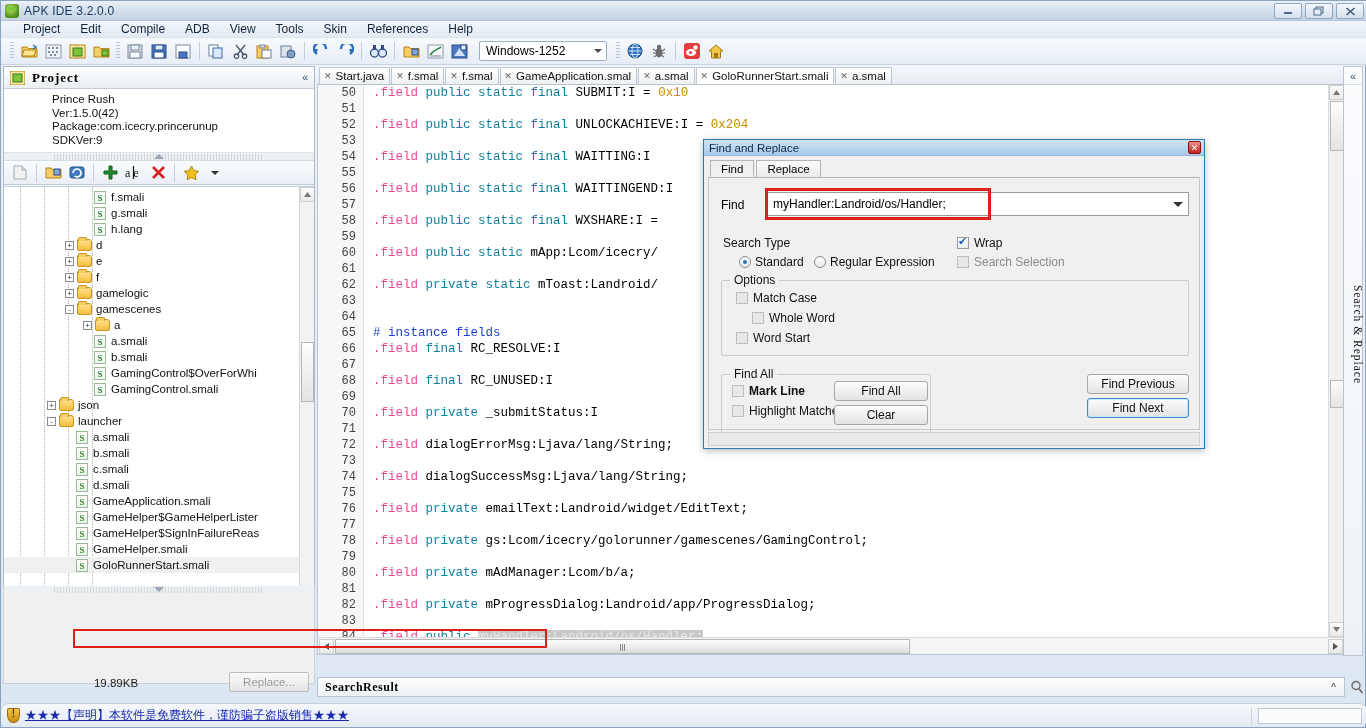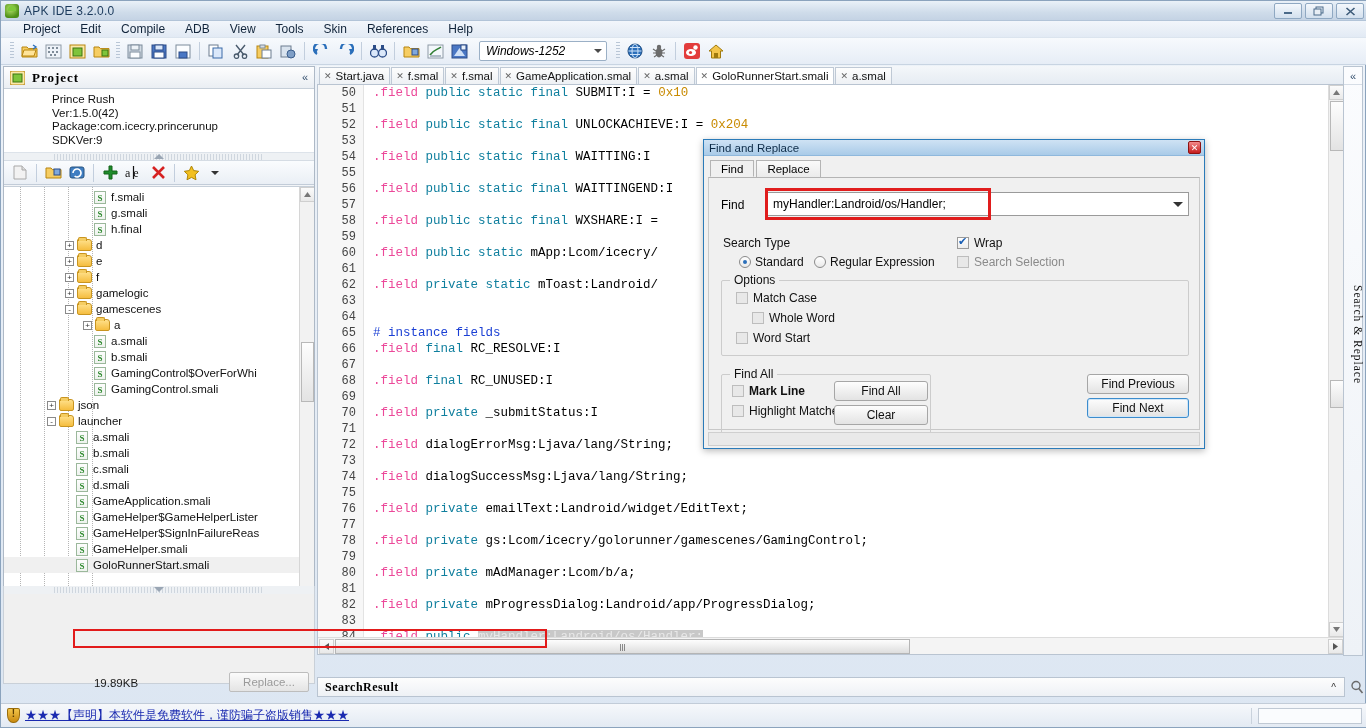--- a/index.html
+++ b/index.html
@@ -75,7 +75,6 @@
     background:#fff; border:1px solid #9bb0c6; border-radius:2px;
     display:flex; align-items:center; padding-left:6px; font-size:12px;
     position:relative;
-    font-style:italic;
   }
   .combo .arrow {
     position:absolute; right:4px; top:50%; transform:translateY(-50%);

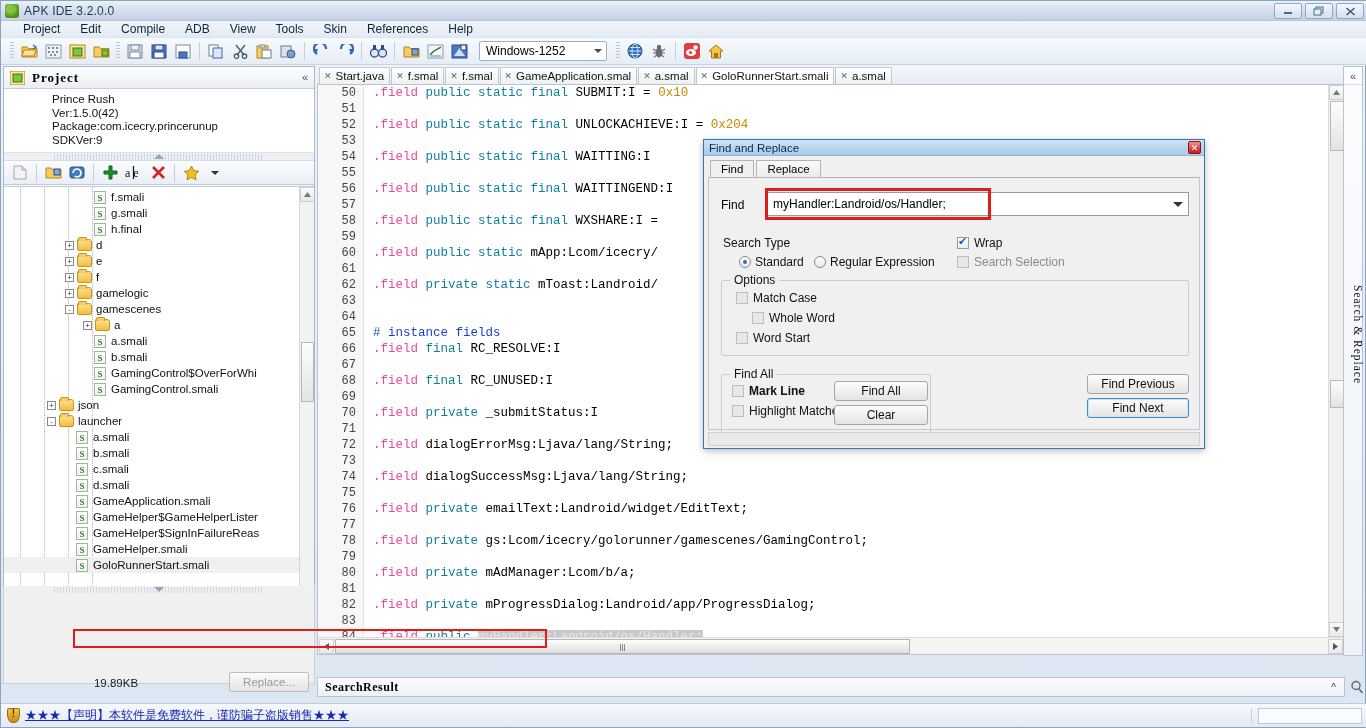--- a/index.html
+++ b/index.html
@@ -732,7 +732,7 @@
           <div class="node">
             <span class="spacer" style="width: 90px;"></span>
             <span class="sfile">S</span>
-            <span>h.final</span>
+            <span>h.lang</span>
           </div>
           <div class="node">
             <span class="spacer" style="width: 61px;"></span>

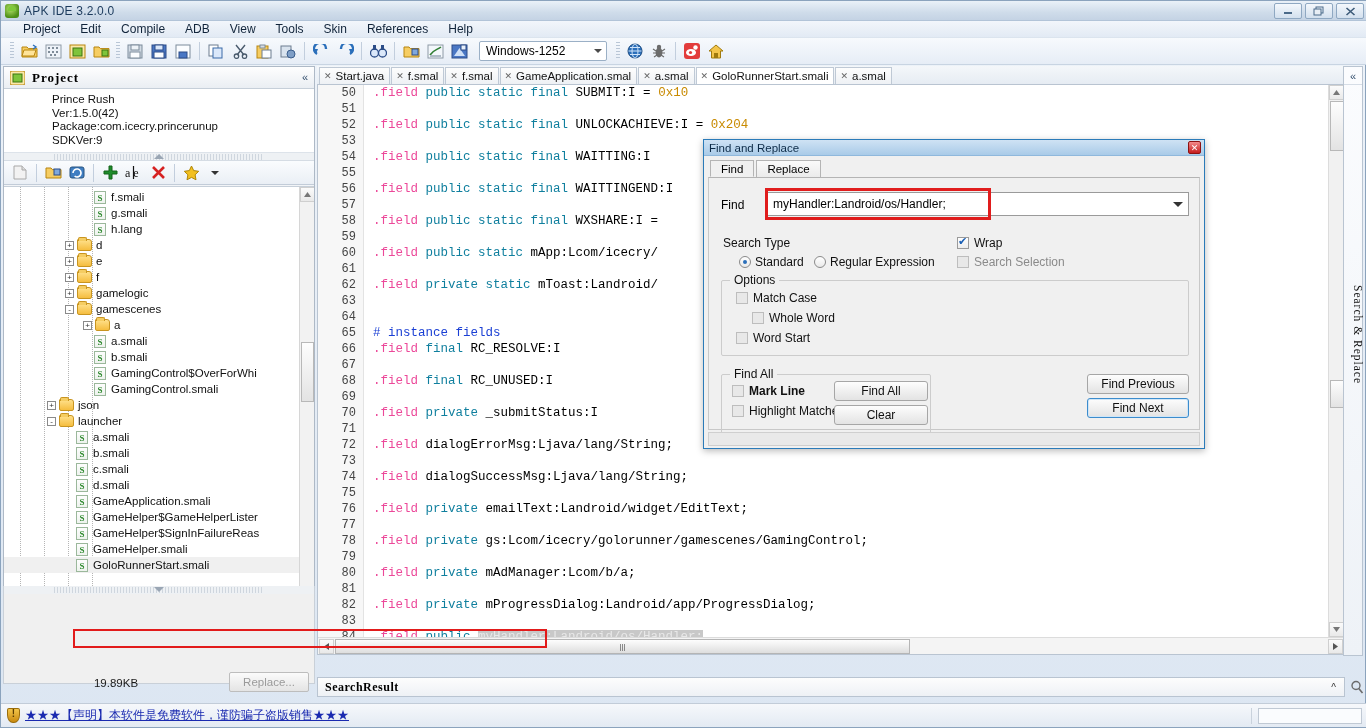--- a/index.html
+++ b/index.html
@@ -396,6 +396,7 @@
     background:linear-gradient(#f6f8fb,#e3eaf3);
     border-top:1px solid #c2ccd8; display:flex; align-items:center;
     padding-left:6px;
+    border-radius:8px;
   }
   .sb-shield {
     width:13px;height:15px;margin-right:5px;flex:none;

